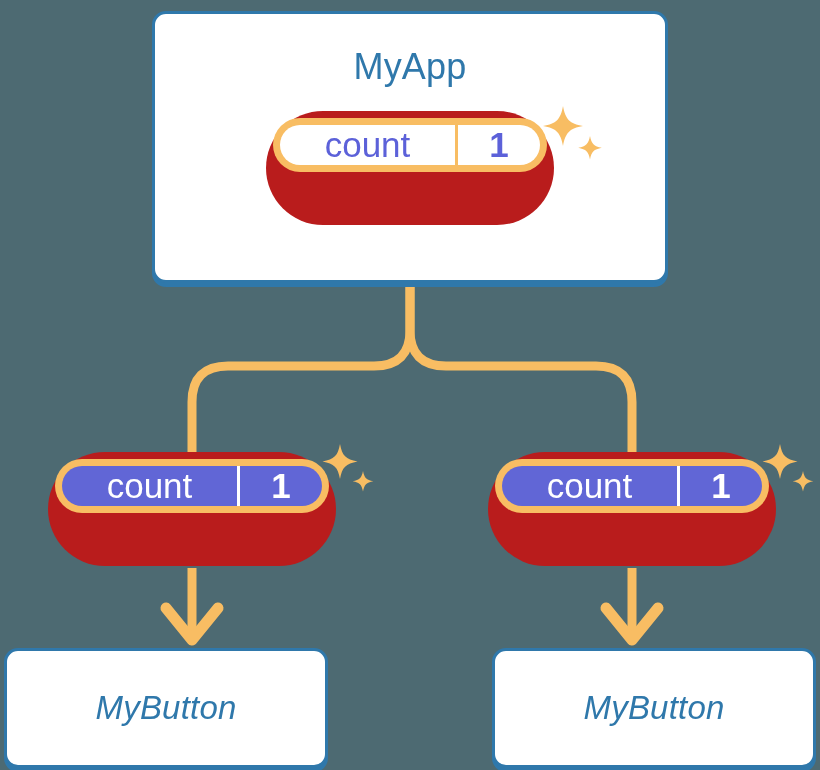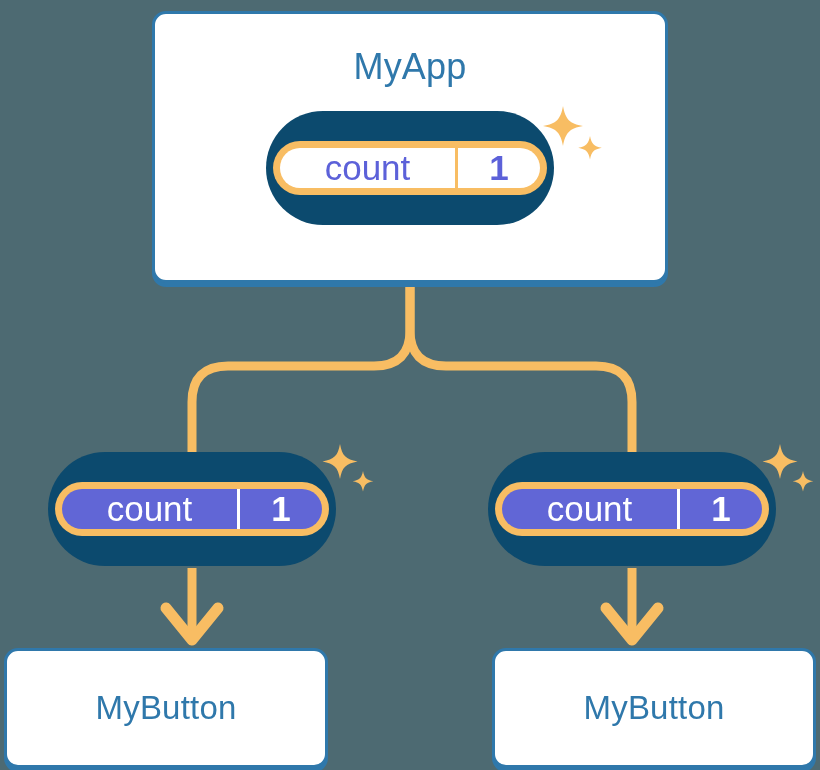--- a/index.html
+++ b/index.html
@@ -82,9 +82,9 @@
     position: absolute;
     box-sizing: border-box;
     display: flex;
-    align-items: center;
+    align-items: flex-start;
     border-radius: 999px;
-    background: #0c4a6e;          
+    background: #b91c1c;          
     padding: 7px;
   }
   .pill-ring {

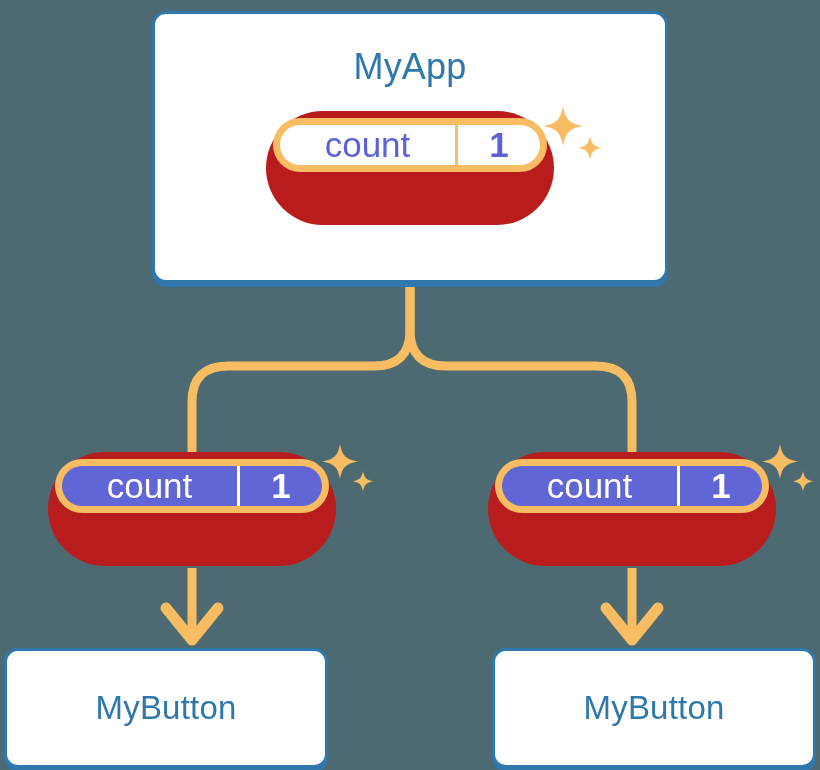--- a/index.html
+++ b/index.html
@@ -72,6 +72,7 @@
     display: flex;
     align-items: center;
     justify-content: center;
+    font-style: italic;
   }
   #btn-card-left  { left: 4px;   }
   #btn-card-right { left: 492px; }

